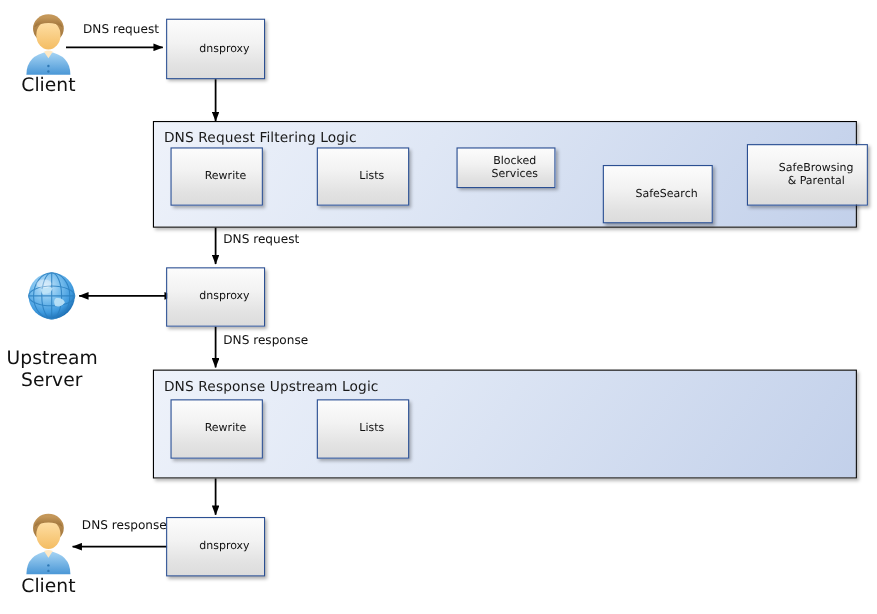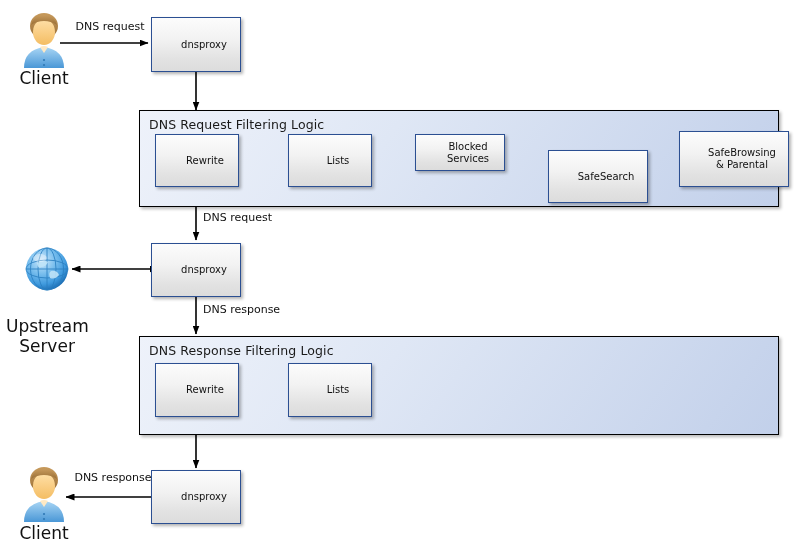--- a/index.html
+++ b/index.html
@@ -236,7 +236,7 @@
   </div>
 
   <div class="group-panel" style="left:139px; top:336px; width:640px; height:99px;">
-    <div class="group-title">DNS Response Filtering Logic</div>
+    <div class="group-title">DNS Response Upstream Logic</div>
   </div>
 
   <div class="node" style="left:155px; top:363px; width:84px; height:54px;">

